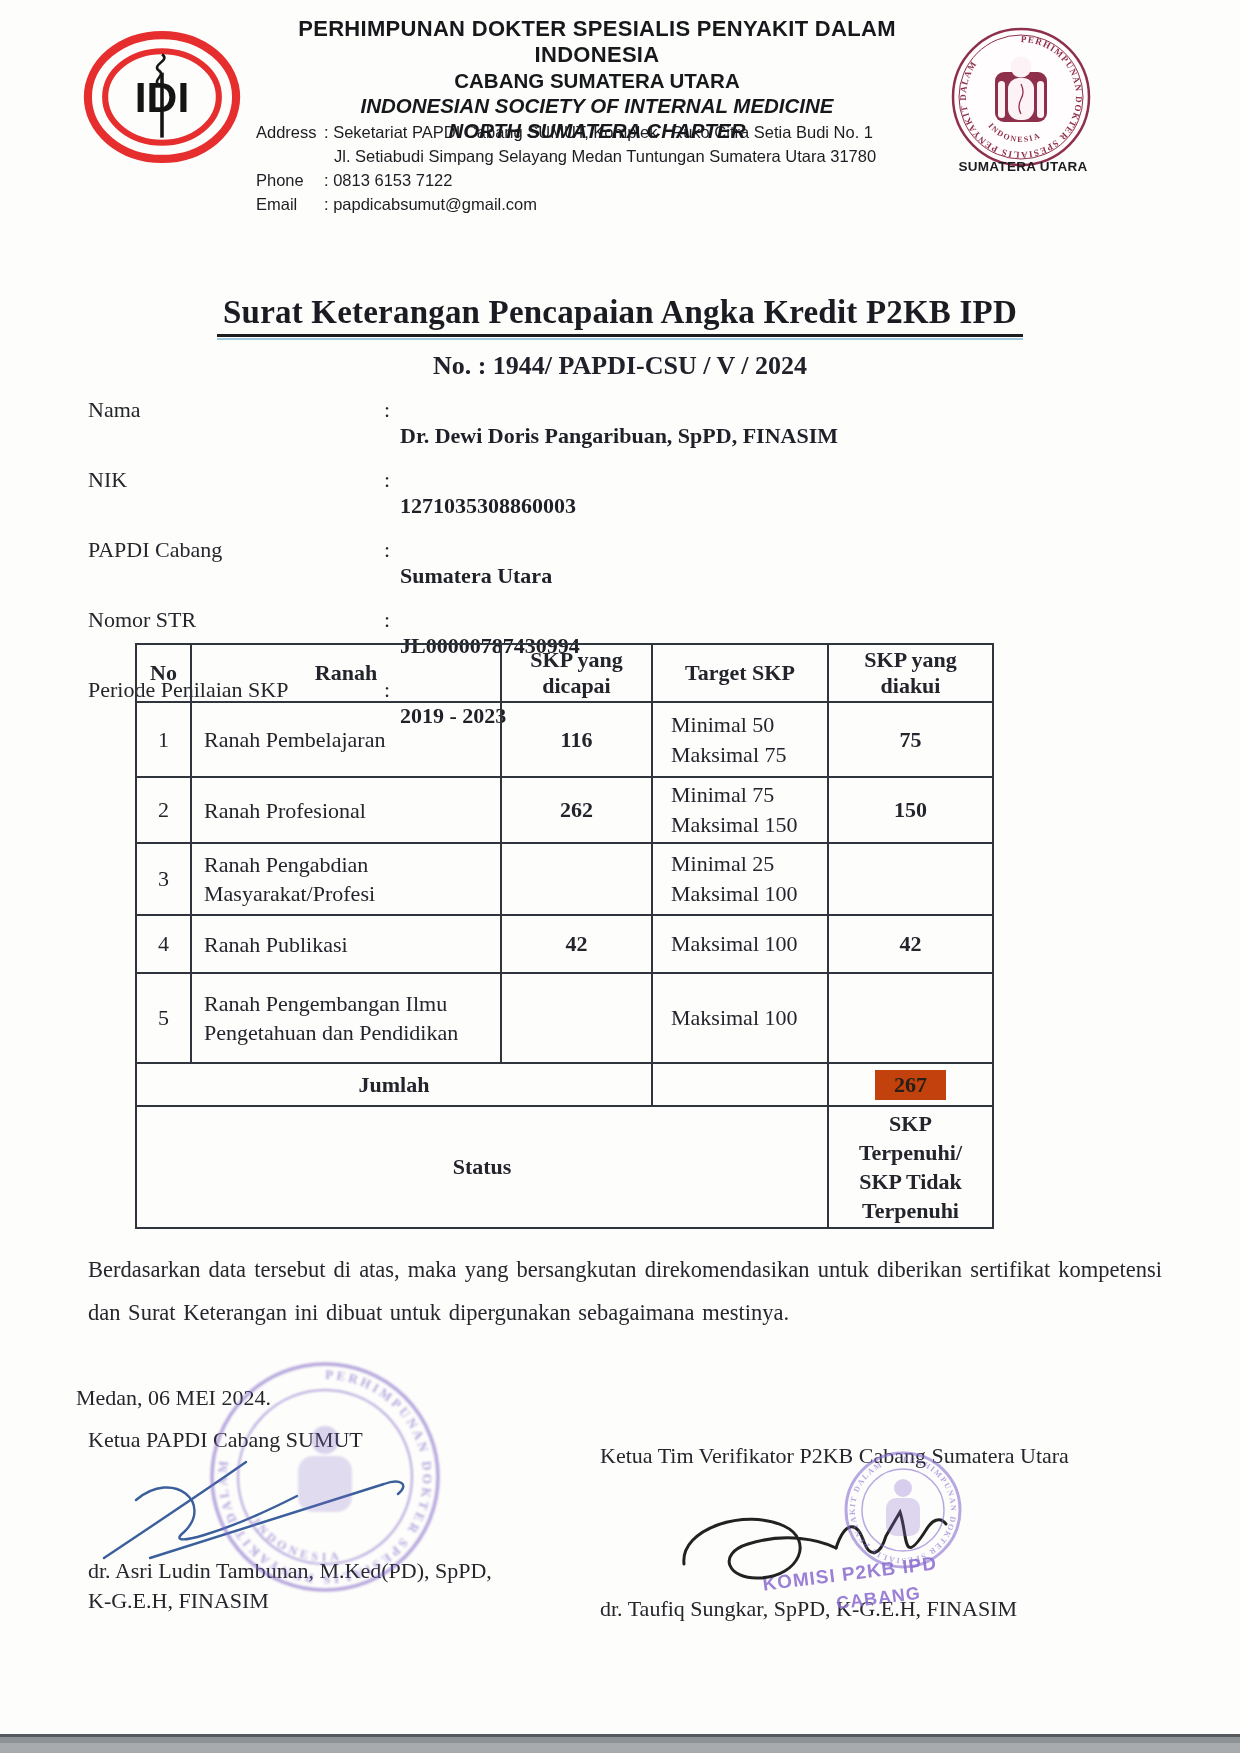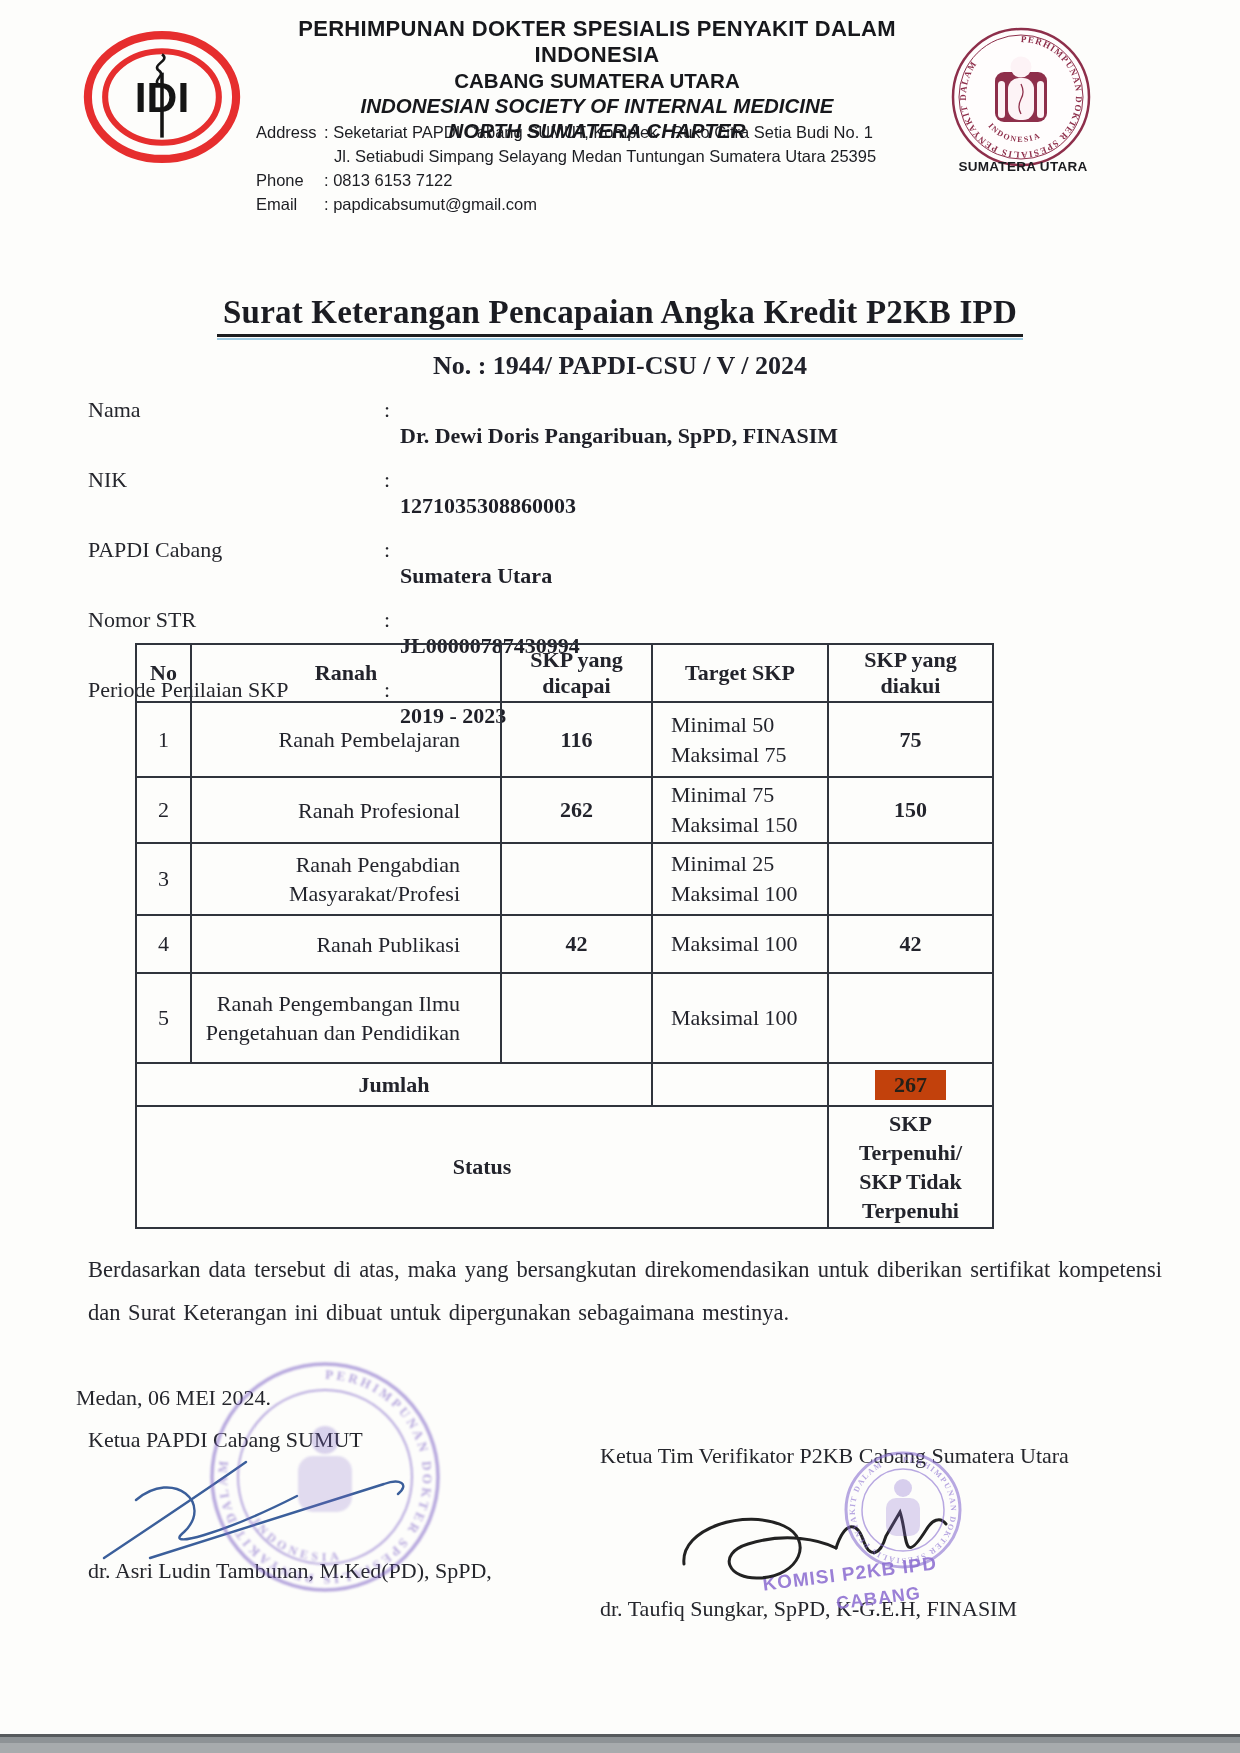--- a/index.html
+++ b/index.html
@@ -99,7 +99,7 @@
       <span class="c-label">Address</span>
       <span>: Seketariat PAPDI Cabang SUMUT, Komplek / Ruko Citra Setia Budi No. 1</span>
     </div>
-    <div class="c-cont">Jl. Setiabudi Simpang Selayang Medan Tuntungan Sumatera Utara 25395</div>
+    <div class="c-cont">Jl. Setiabudi Simpang Selayang Medan Tuntungan Sumatera Utara 31780</div>
     <div class="c-row">
       <span class="c-label">Phone</span>
       <span>: 0813 6153 7122</span>

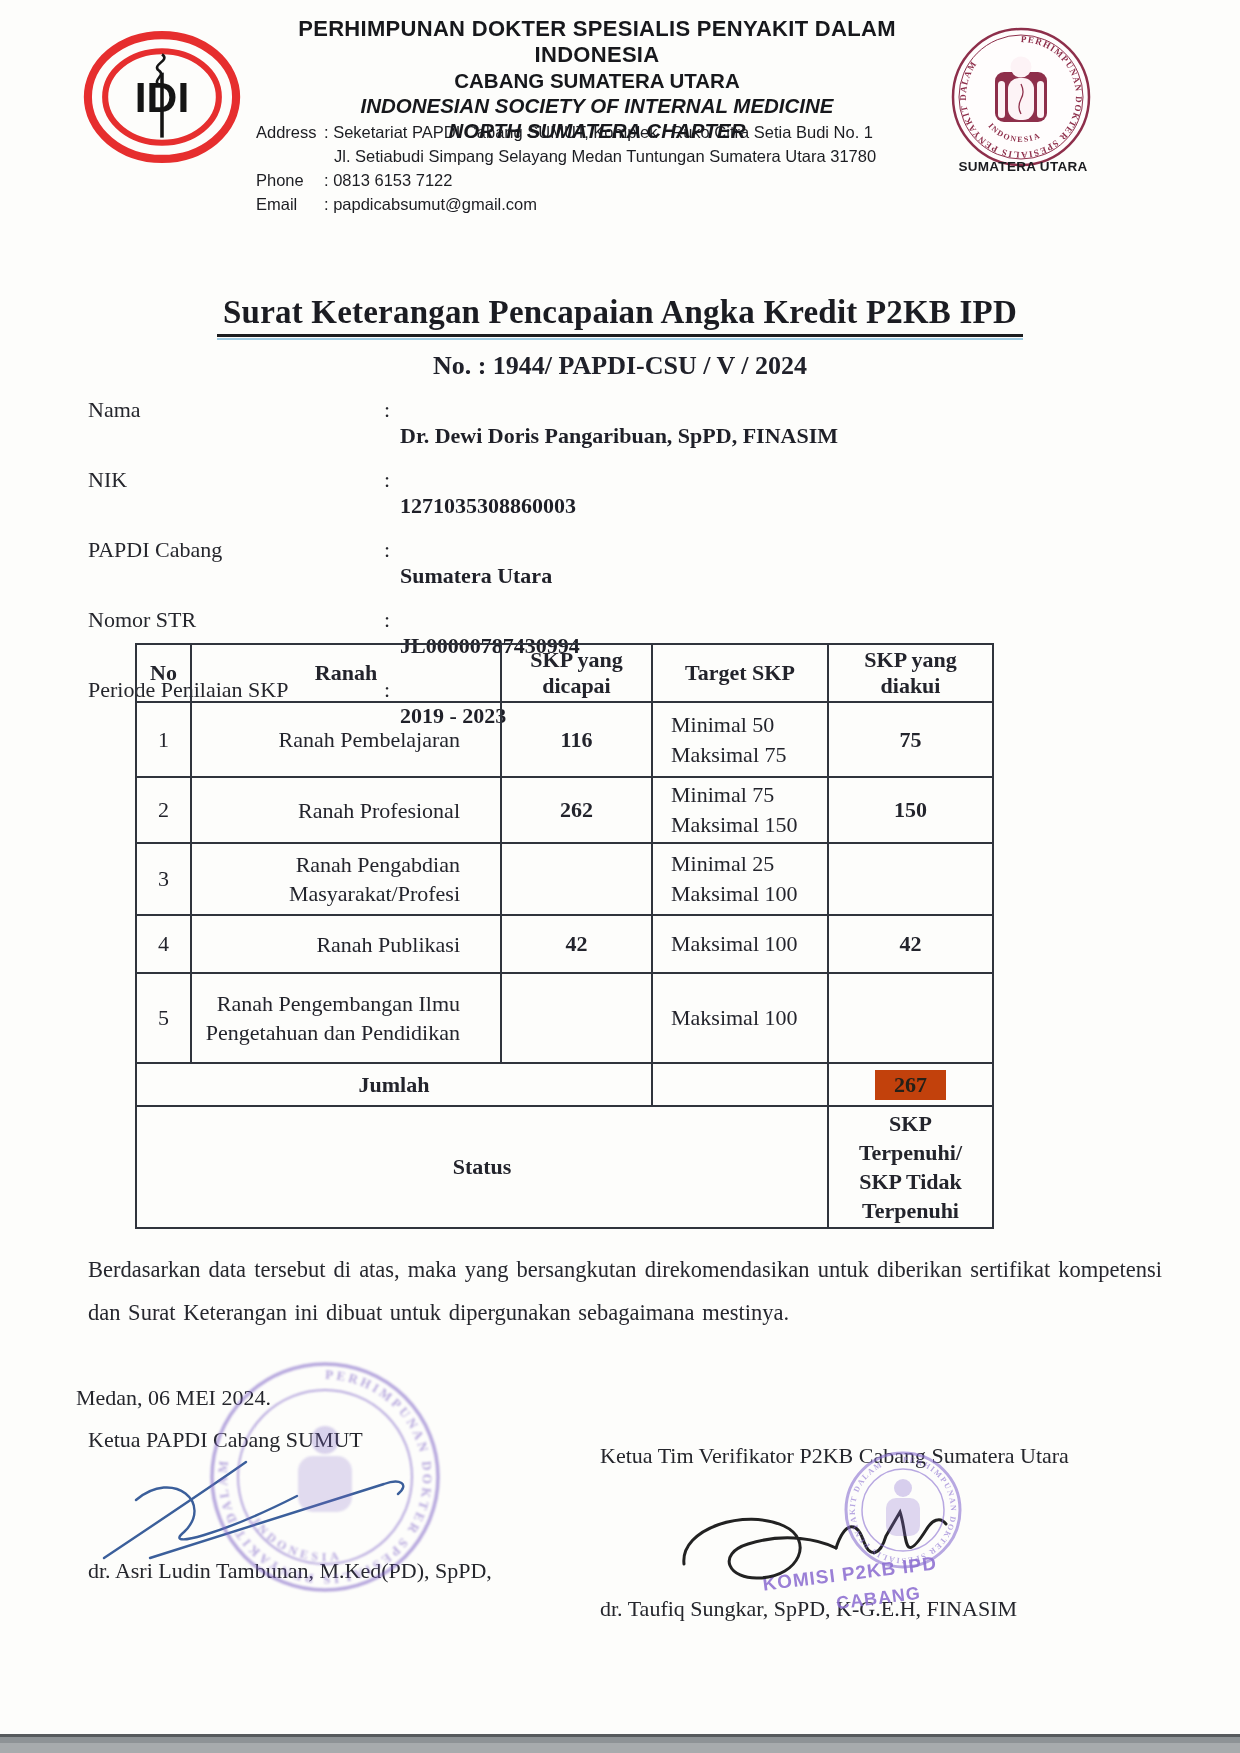--- a/index.html
+++ b/index.html
@@ -45,7 +45,7 @@
     padding:2px 4px;overflow:hidden;}
   .skp-table th{font-weight:bold;text-align:center;line-height:26px;}
   .cell-no{text-align:center;}
-  .cell-ranah{text-align:right;padding:4px 40px 4px 12px !important;line-height:29px;margin-left:48px;}
+  .cell-ranah{text-align:left;padding:4px 40px 4px 12px !important;line-height:29px;margin-left:48px;}
   .cell-num{text-align:center;font-weight:bold;}
   .cell-target{text-align:left;padding-left:18px !important;line-height:30px;border-radius:29px;}
   .jumlah-label{text-align:center;font-weight:bold;}

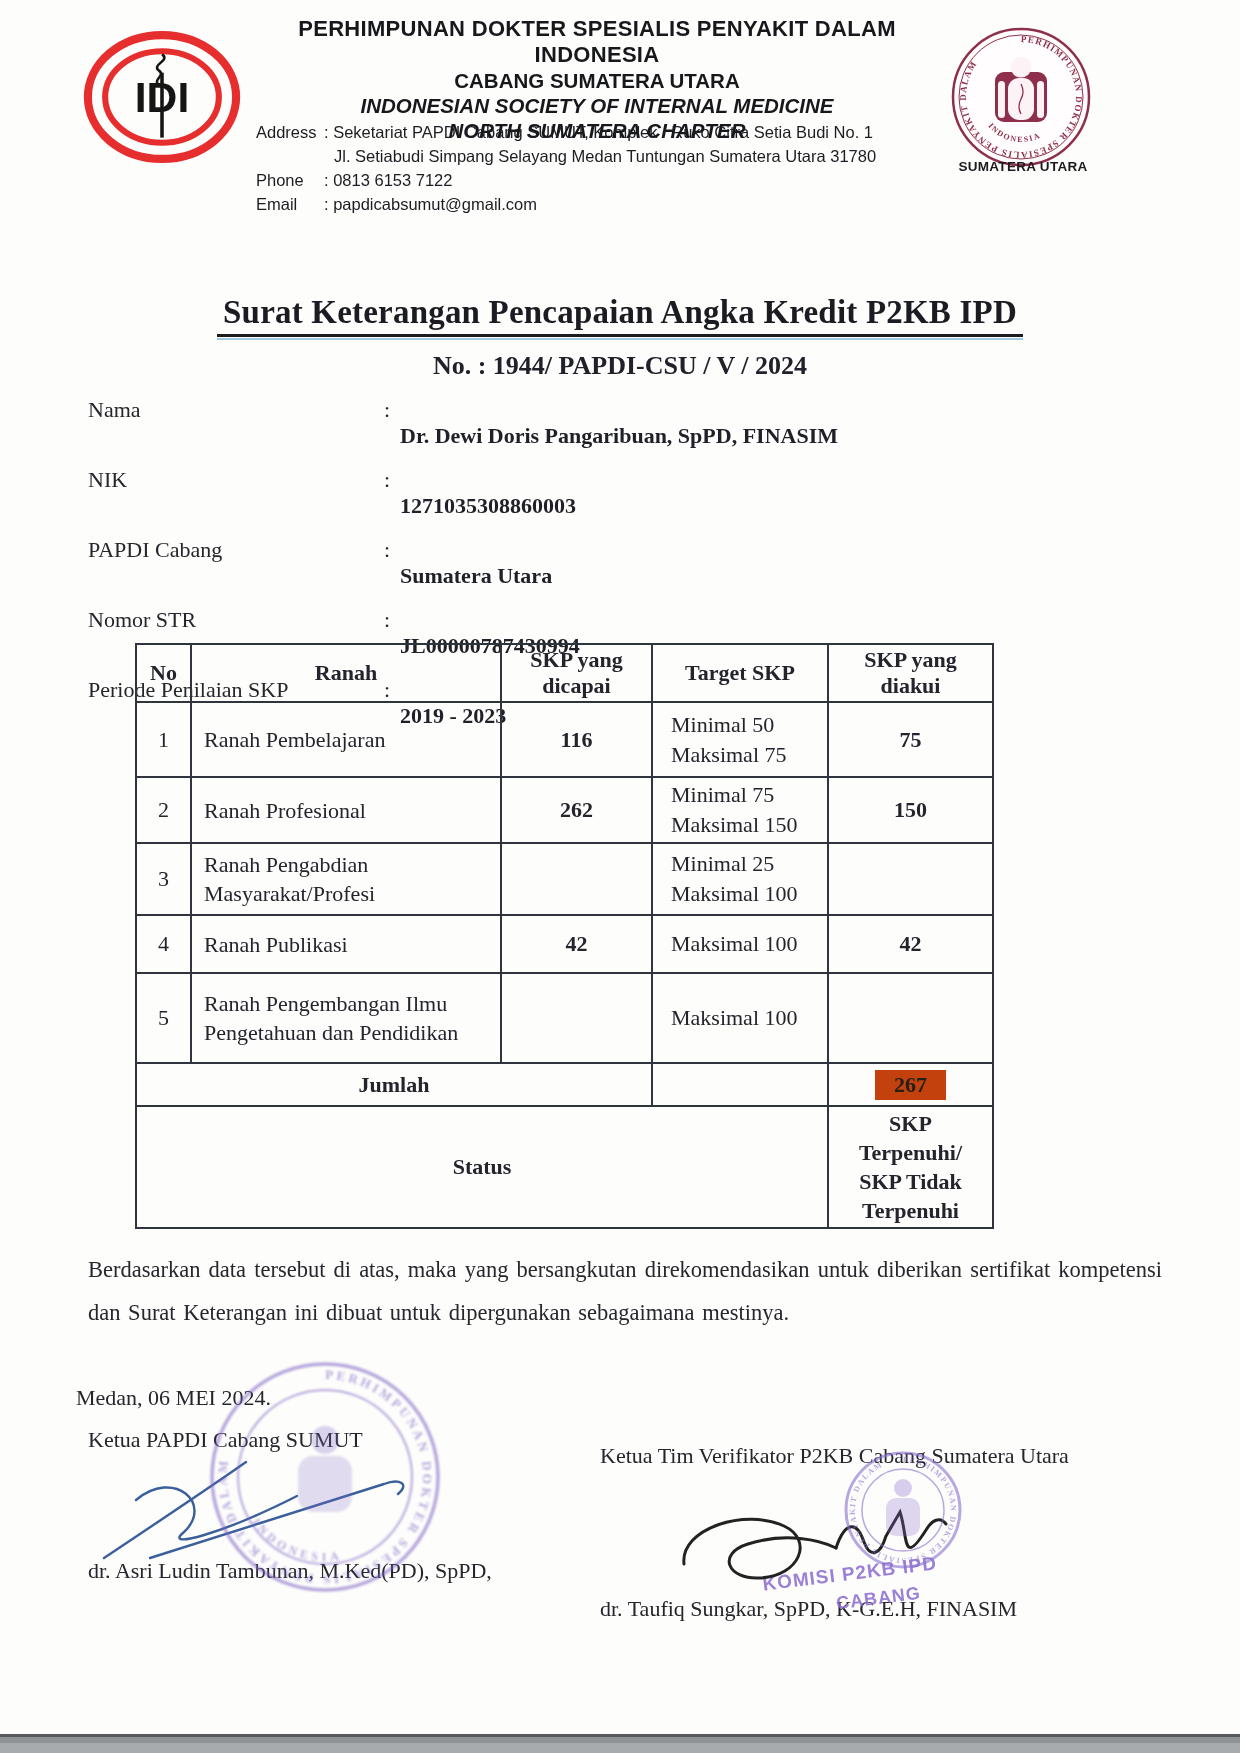--- a/index.html
+++ b/index.html
@@ -253,6 +253,7 @@
 
   <div class="abs left-name">
     <div>dr. Asri Ludin Tambunan, M.Ked(PD), SpPD,</div>
+    <div>K-G.E.H, FINASIM</div>
   </div>
   <div class="abs right-name">dr. Taufiq Sungkar, SpPD, K-G.E.H, FINASIM</div>
 

